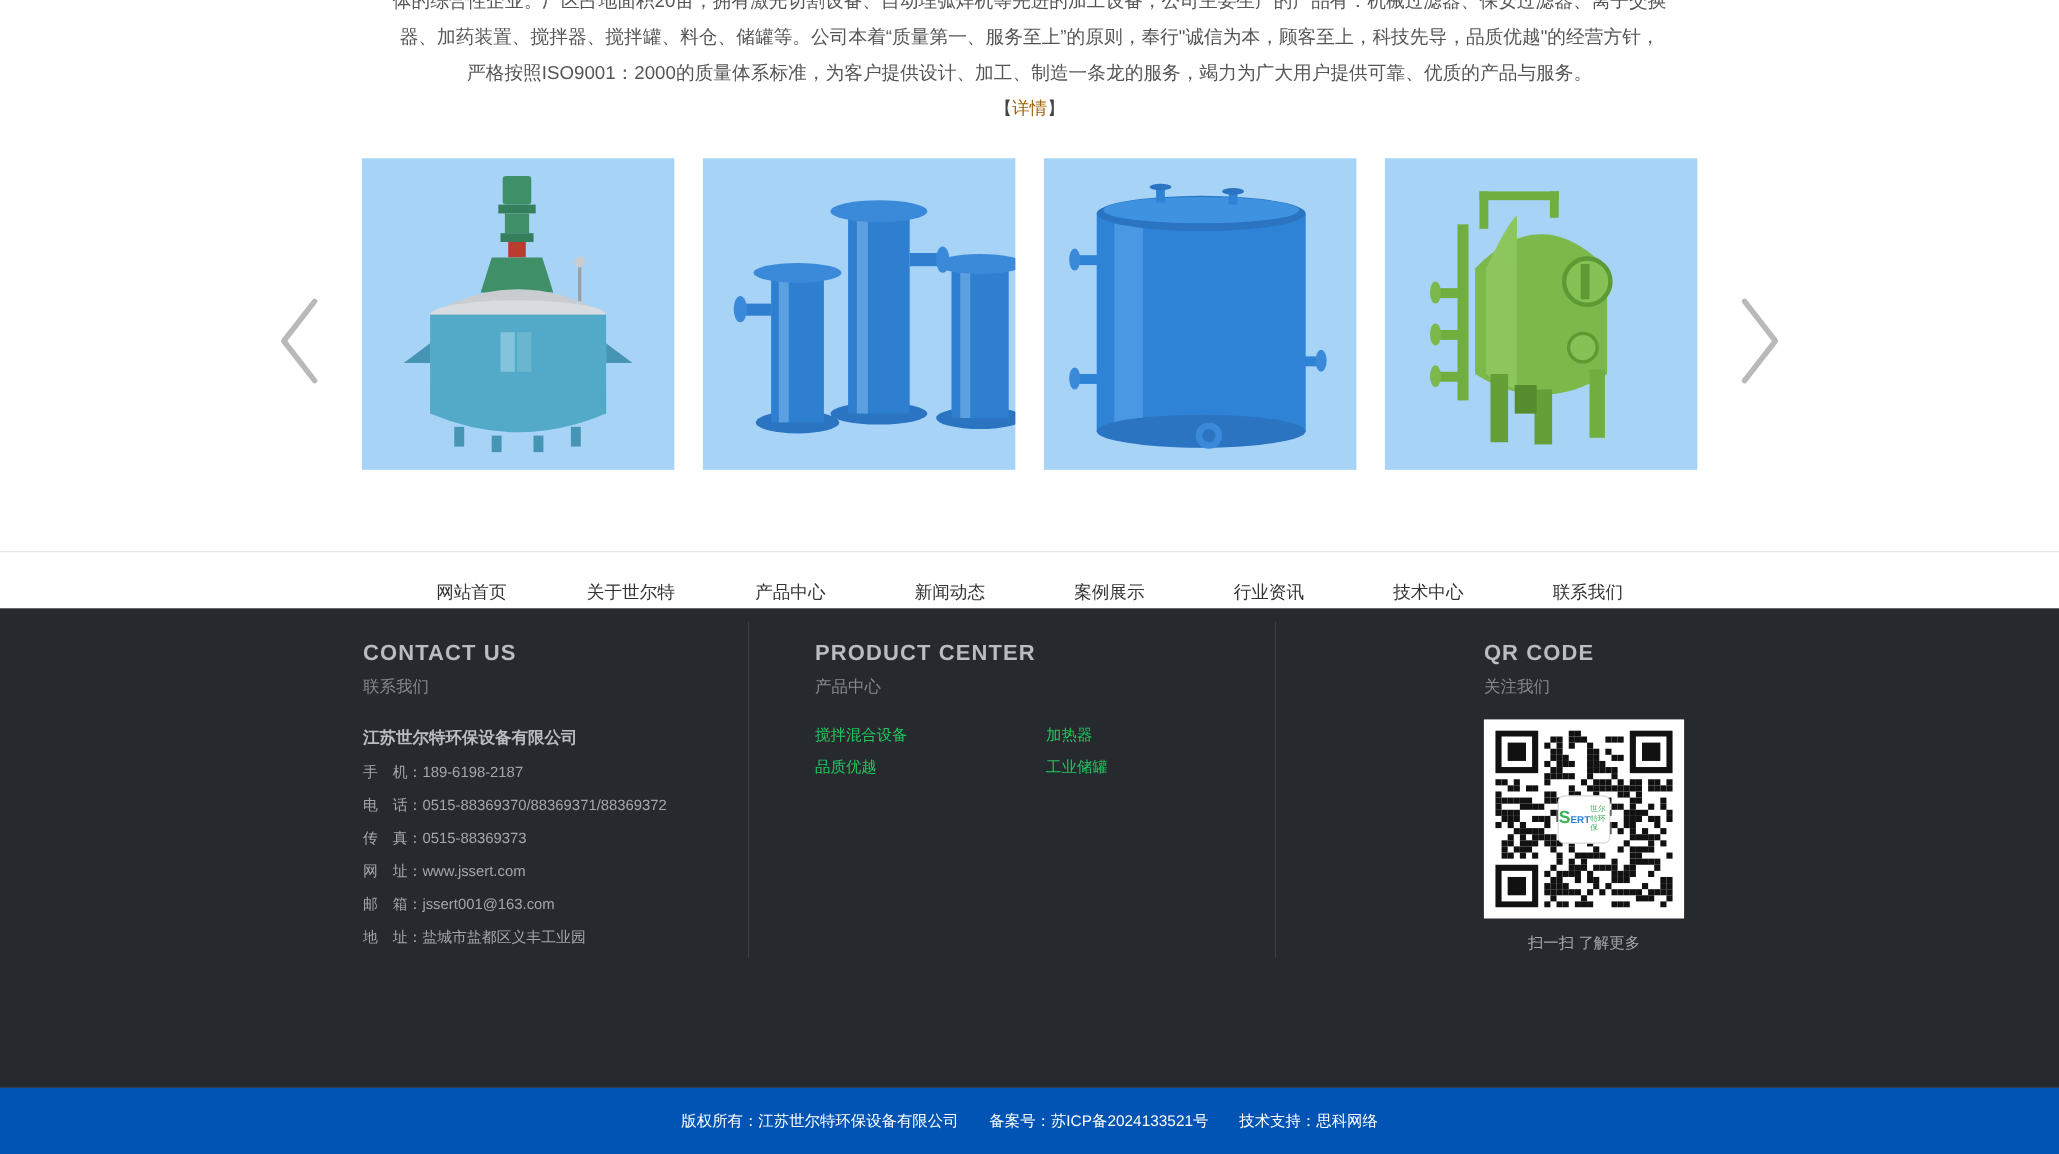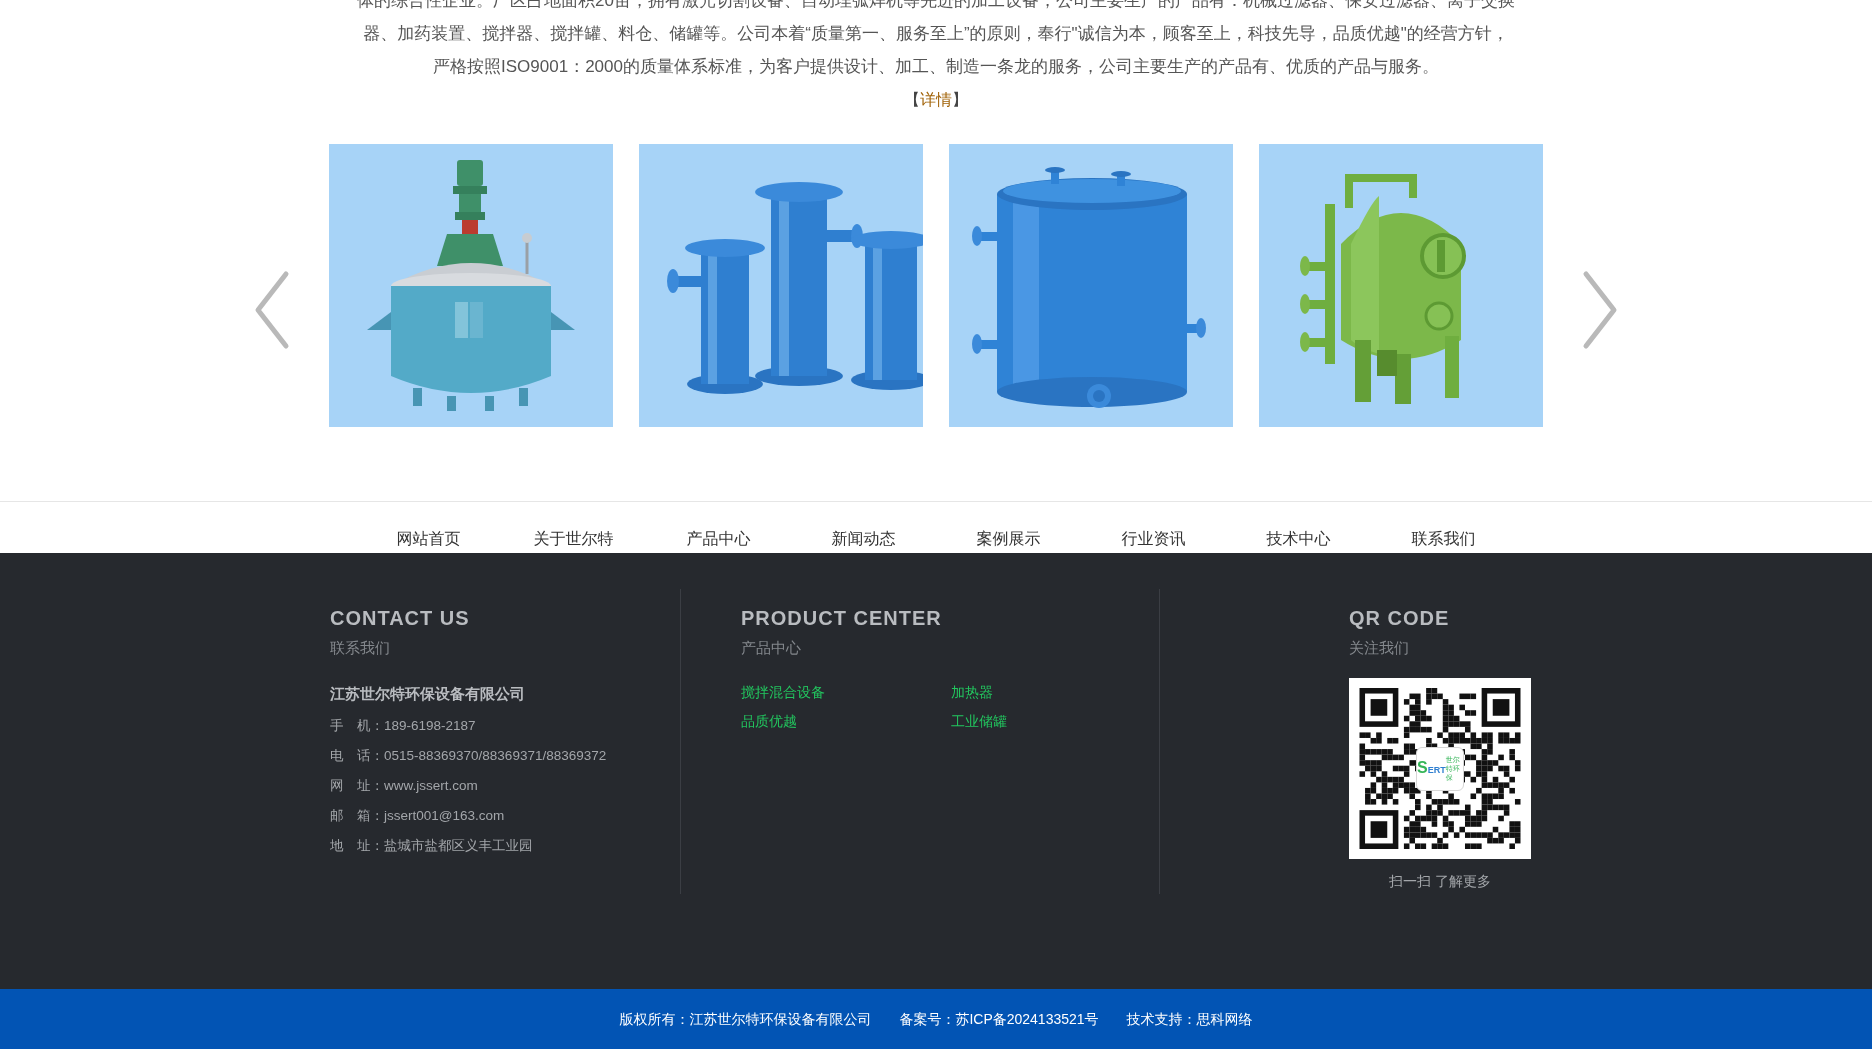--- a/index.html
+++ b/index.html
@@ -60,7 +60,7 @@
 <div class="intro">
   <p>体的综合性企业。厂区占地面积20亩，拥有激光切割设备、自动埋弧焊机等先进的加工设备，公司主要生产的产品有：机械过滤器、保安过滤器、离子交换</p>
   <p>器、加药装置、搅拌器、搅拌罐、料仓、储罐等。公司本着“质量第一、服务至上”的原则，奉行"诚信为本，顾客至上，科技先导，品质优越"的经营方针，</p>
-  <p>严格按照ISO9001：2000的质量体系标准，为客户提供设计、加工、制造一条龙的服务，公司主要生产的产品有、优质的产品与服务。</p>
+  <p>严格按照ISO9001：2000的质量体系标准，为客户提供设计、加工、制造一条龙的服务，竭力为广大用户提供可靠、优质的产品与服务。</p>
 </div>
 <div class="detail-link">
   <span class="bracket">【</span><span class="txt">详情</span><span class="bracket">】</span>

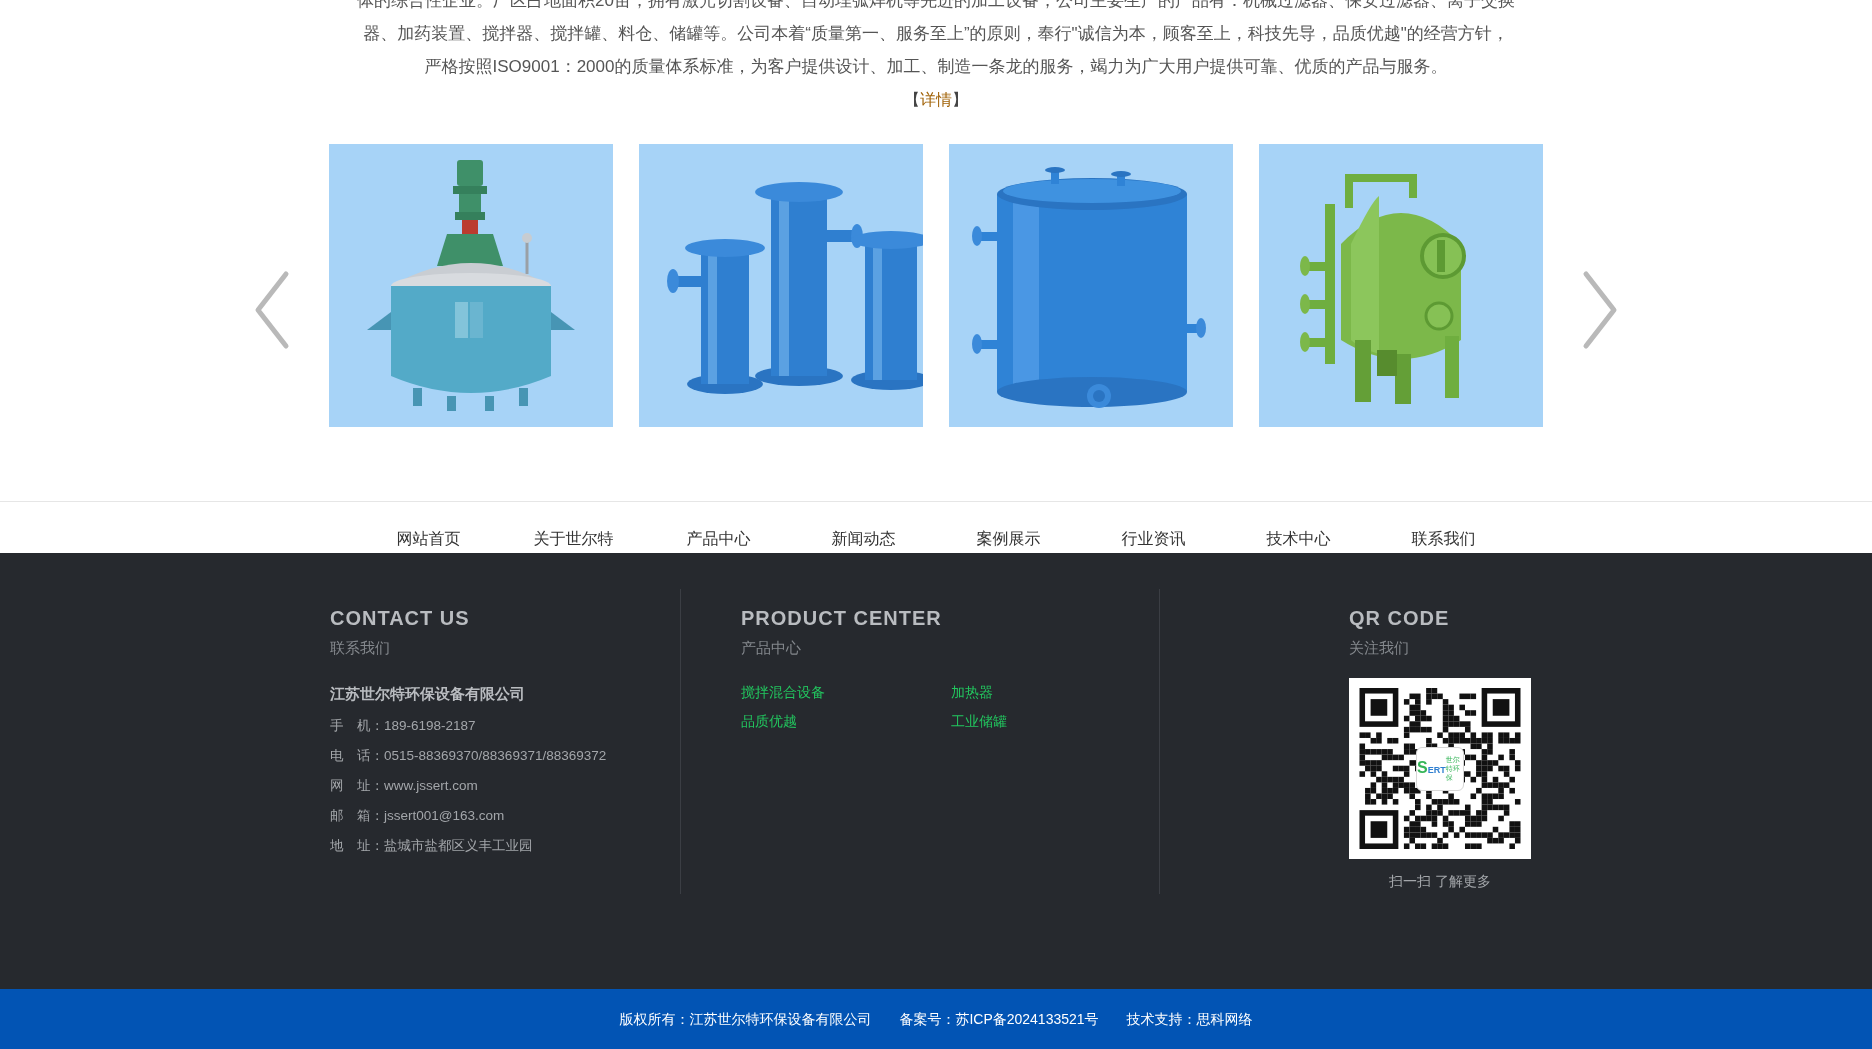--- a/index.html
+++ b/index.html
@@ -28,7 +28,7 @@
   .nav-item{width:145px;text-align:center;font-size:16px;color:#333333;cursor:pointer;white-space:nowrap;}
   
   .footer{background:#26292e;height:436px;}
-  .footer-inner{width:1212px;margin:0 auto;display:flex;padding-top:54px;}
+  .footer-inner{width:1212px;margin:0 auto;display:flex;padding-top:30px;}
   .f-heading{font-size:20px;font-weight:bold;color:#b9bcc0;letter-spacing:1px;}
   .f-sub{font-size:15px;color:#84888d;margin-top:9px;}
   .col-contact{width:350px;}

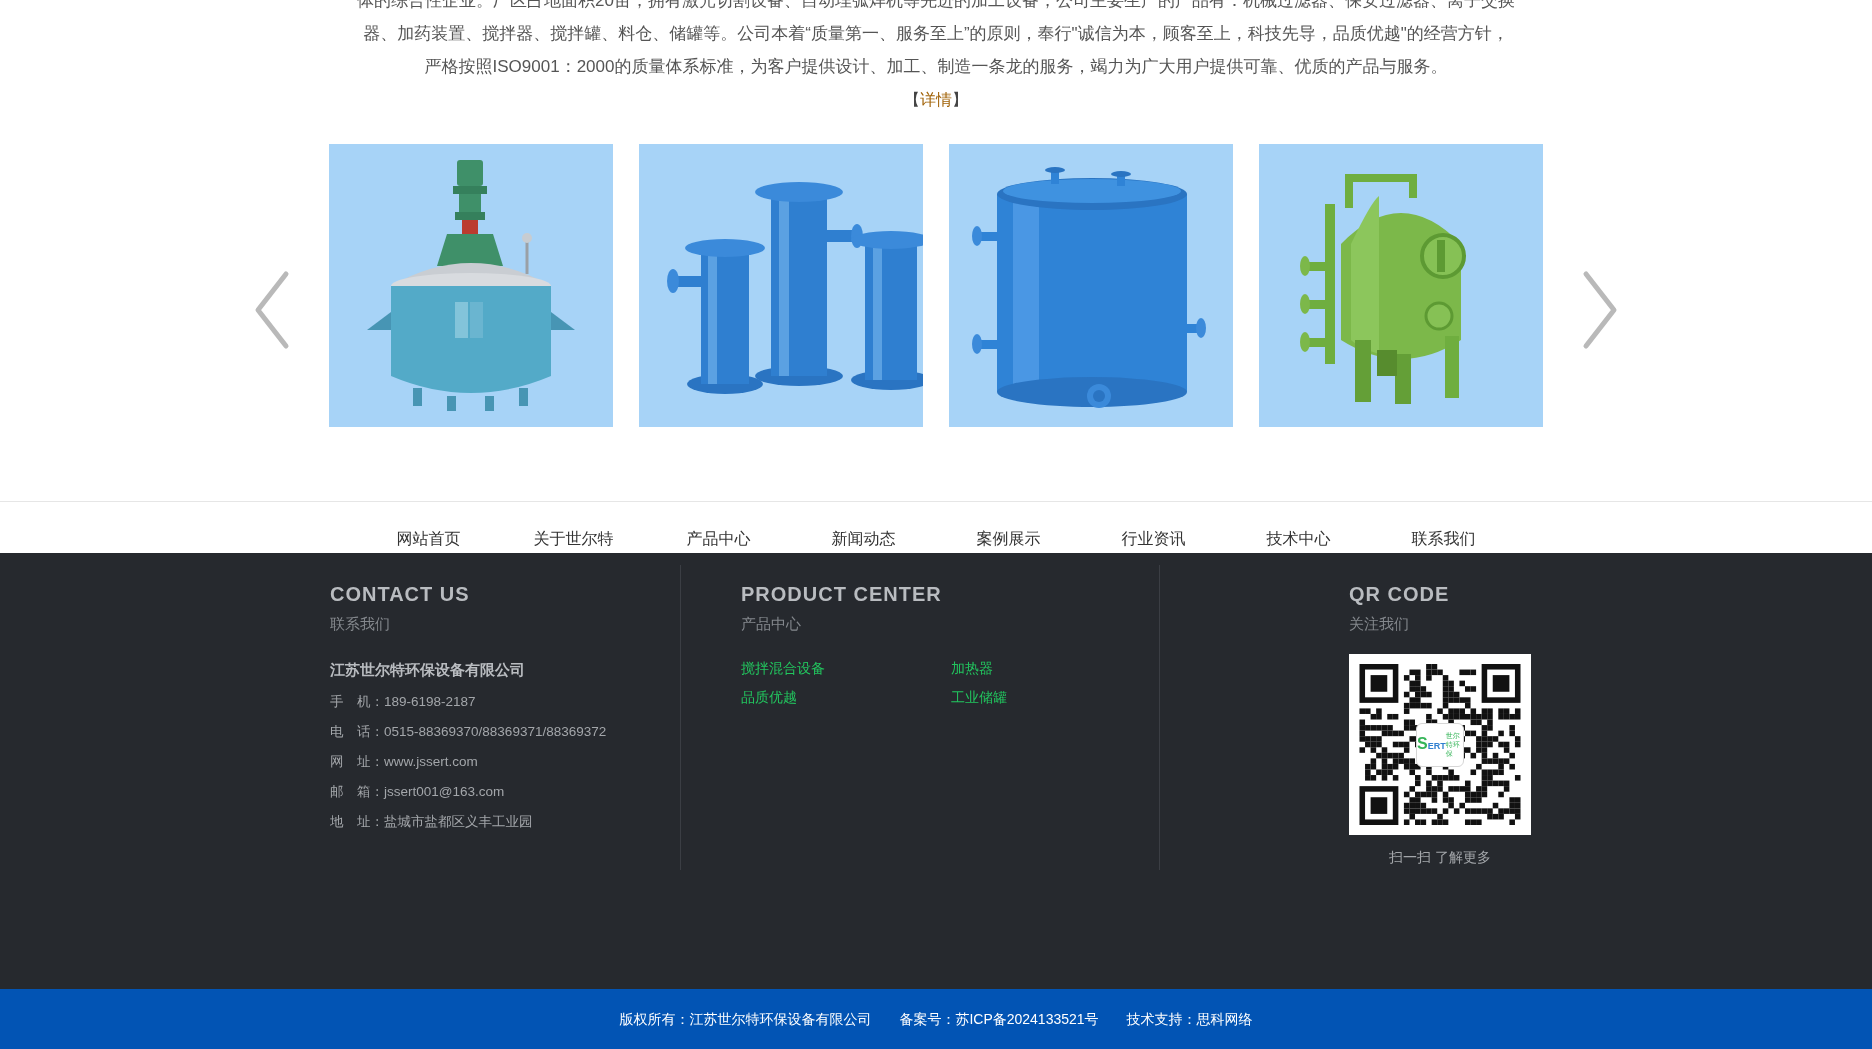--- a/index.html
+++ b/index.html
@@ -205,6 +205,7 @@
       <div class="c-list">
         <div class="c-line">手　机：189-6198-2187</div>
         <div class="c-line">电　话：0515-88369370/88369371/88369372</div>
+        <div class="c-line">传　真：0515-88369373</div>
         <div class="c-line">网　址：www.jssert.com</div>
         <div class="c-line">邮　箱：jssert001@163.com</div>
         <div class="c-line">地　址：盐城市盐都区义丰工业园</div>

